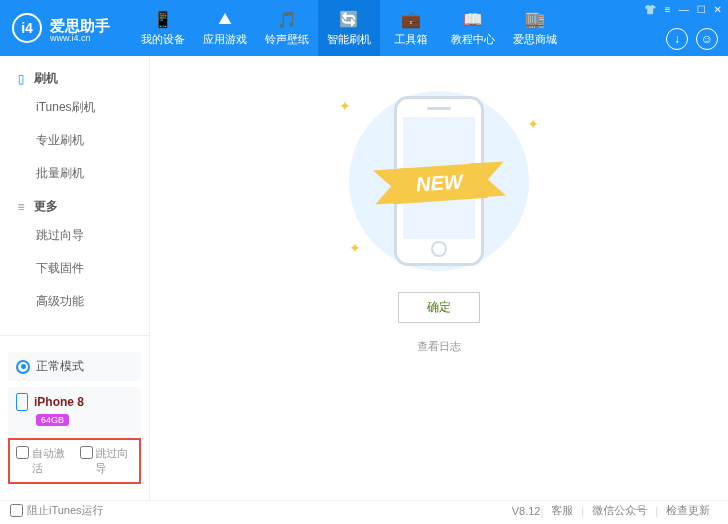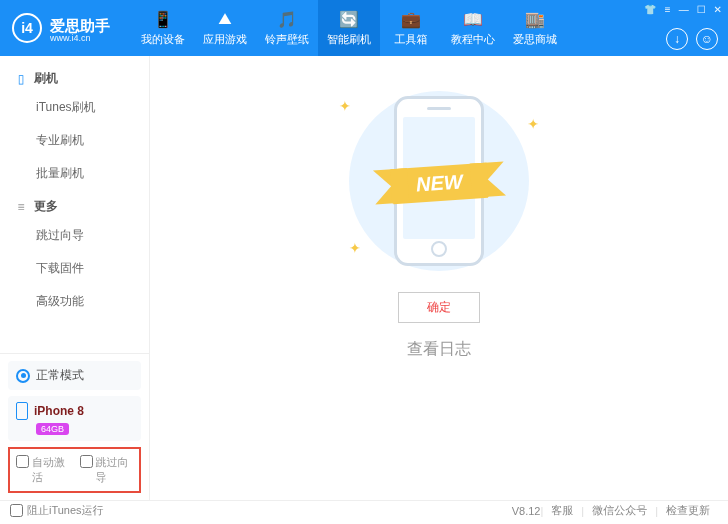--- a/index.html
+++ b/index.html
@@ -52,7 +52,7 @@
 .spark { position: absolute; color: #f7c948; font-size: 14px; z-index: 1; }
 .s1 { top: 12px; left: 30px; } .s2 { top: 30px; right: 30px; } .s3 { bottom: 20px; left: 40px; }
 .msg { font-size: 15px; color: #333; margin-top: 18px; }
-.okbtn { margin-top: 16px; border: 1px solid #ccc; background: #fff; padding: 6px 28px; font-size: 12px; cursor: pointer; color: #ef4444; }
+.okbtn { margin-top: 16px; border: 1px solid #ccc; background: #fff; padding: 6px 28px; font-size: 12px; cursor: pointer; color: #4d7c0f; }
 .loglink { margin-top: 16px; color: #999; font-size: 16px; cursor: pointer; }
 .footer { height: 20px; border-top: 1px solid #eee; display: flex; align-items: center; padding: 0 10px; font-size: 11px; color: #888; }
 .footer label { display: flex; align-items: center; }

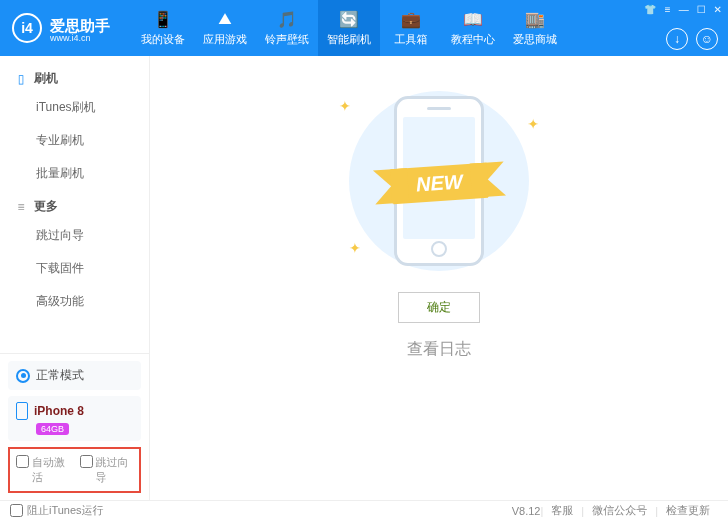--- a/index.html
+++ b/index.html
@@ -53,7 +53,7 @@
 .s1 { top: 12px; left: 30px; } .s2 { top: 30px; right: 30px; } .s3 { bottom: 20px; left: 40px; }
 .msg { font-size: 15px; color: #333; margin-top: 18px; }
 .okbtn { margin-top: 16px; border: 1px solid #ccc; background: #fff; padding: 6px 28px; font-size: 12px; cursor: pointer; color: #4d7c0f; }
-.loglink { margin-top: 16px; color: #999; font-size: 16px; cursor: pointer; }
+.loglink { margin-top: 16px; color: #999; font-size: 11px; cursor: pointer; }
 .footer { height: 20px; border-top: 1px solid #eee; display: flex; align-items: center; padding: 0 10px; font-size: 11px; color: #888; }
 .footer label { display: flex; align-items: center; }
 .footer input { margin-right: 4px; }

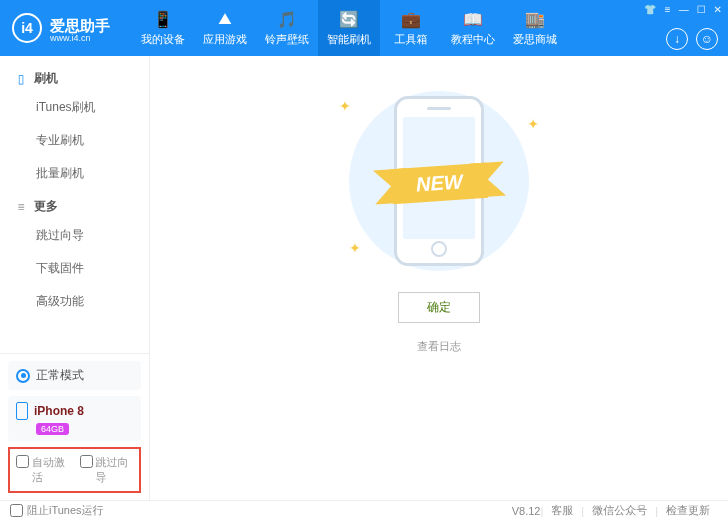--- a/index.html
+++ b/index.html
@@ -27,7 +27,7 @@
 .sec-h.more .hicon { color: #999; }
 .sitem { padding: 8px 10px 8px 36px; color: #666; cursor: pointer; font-size: 12px; }
 .sitem.active { color: #1b8ff7; }
-.side-bottom { border-top: 1px solid #eee; padding: 7px 8px; }
+.side-bottom { border-top: 1px solid #eee; padding: 16px 8px; }
 .mode, .device { background: #f7f9fb; border-radius: 4px; padding: 6px 8px; display: flex; align-items: center; margin-bottom: 6px; font-size: 12px; color: #555; }
 .mode .dot { width: 14px; height: 14px; border: 2px solid #1b8ff7; border-radius: 50%; margin-right: 6px; position: relative; }
 .mode .dot::after { content: ""; position: absolute; width: 5px; height: 5px; background: #1b8ff7; border-radius: 50%; top: 2.5px; left: 2.5px; }

